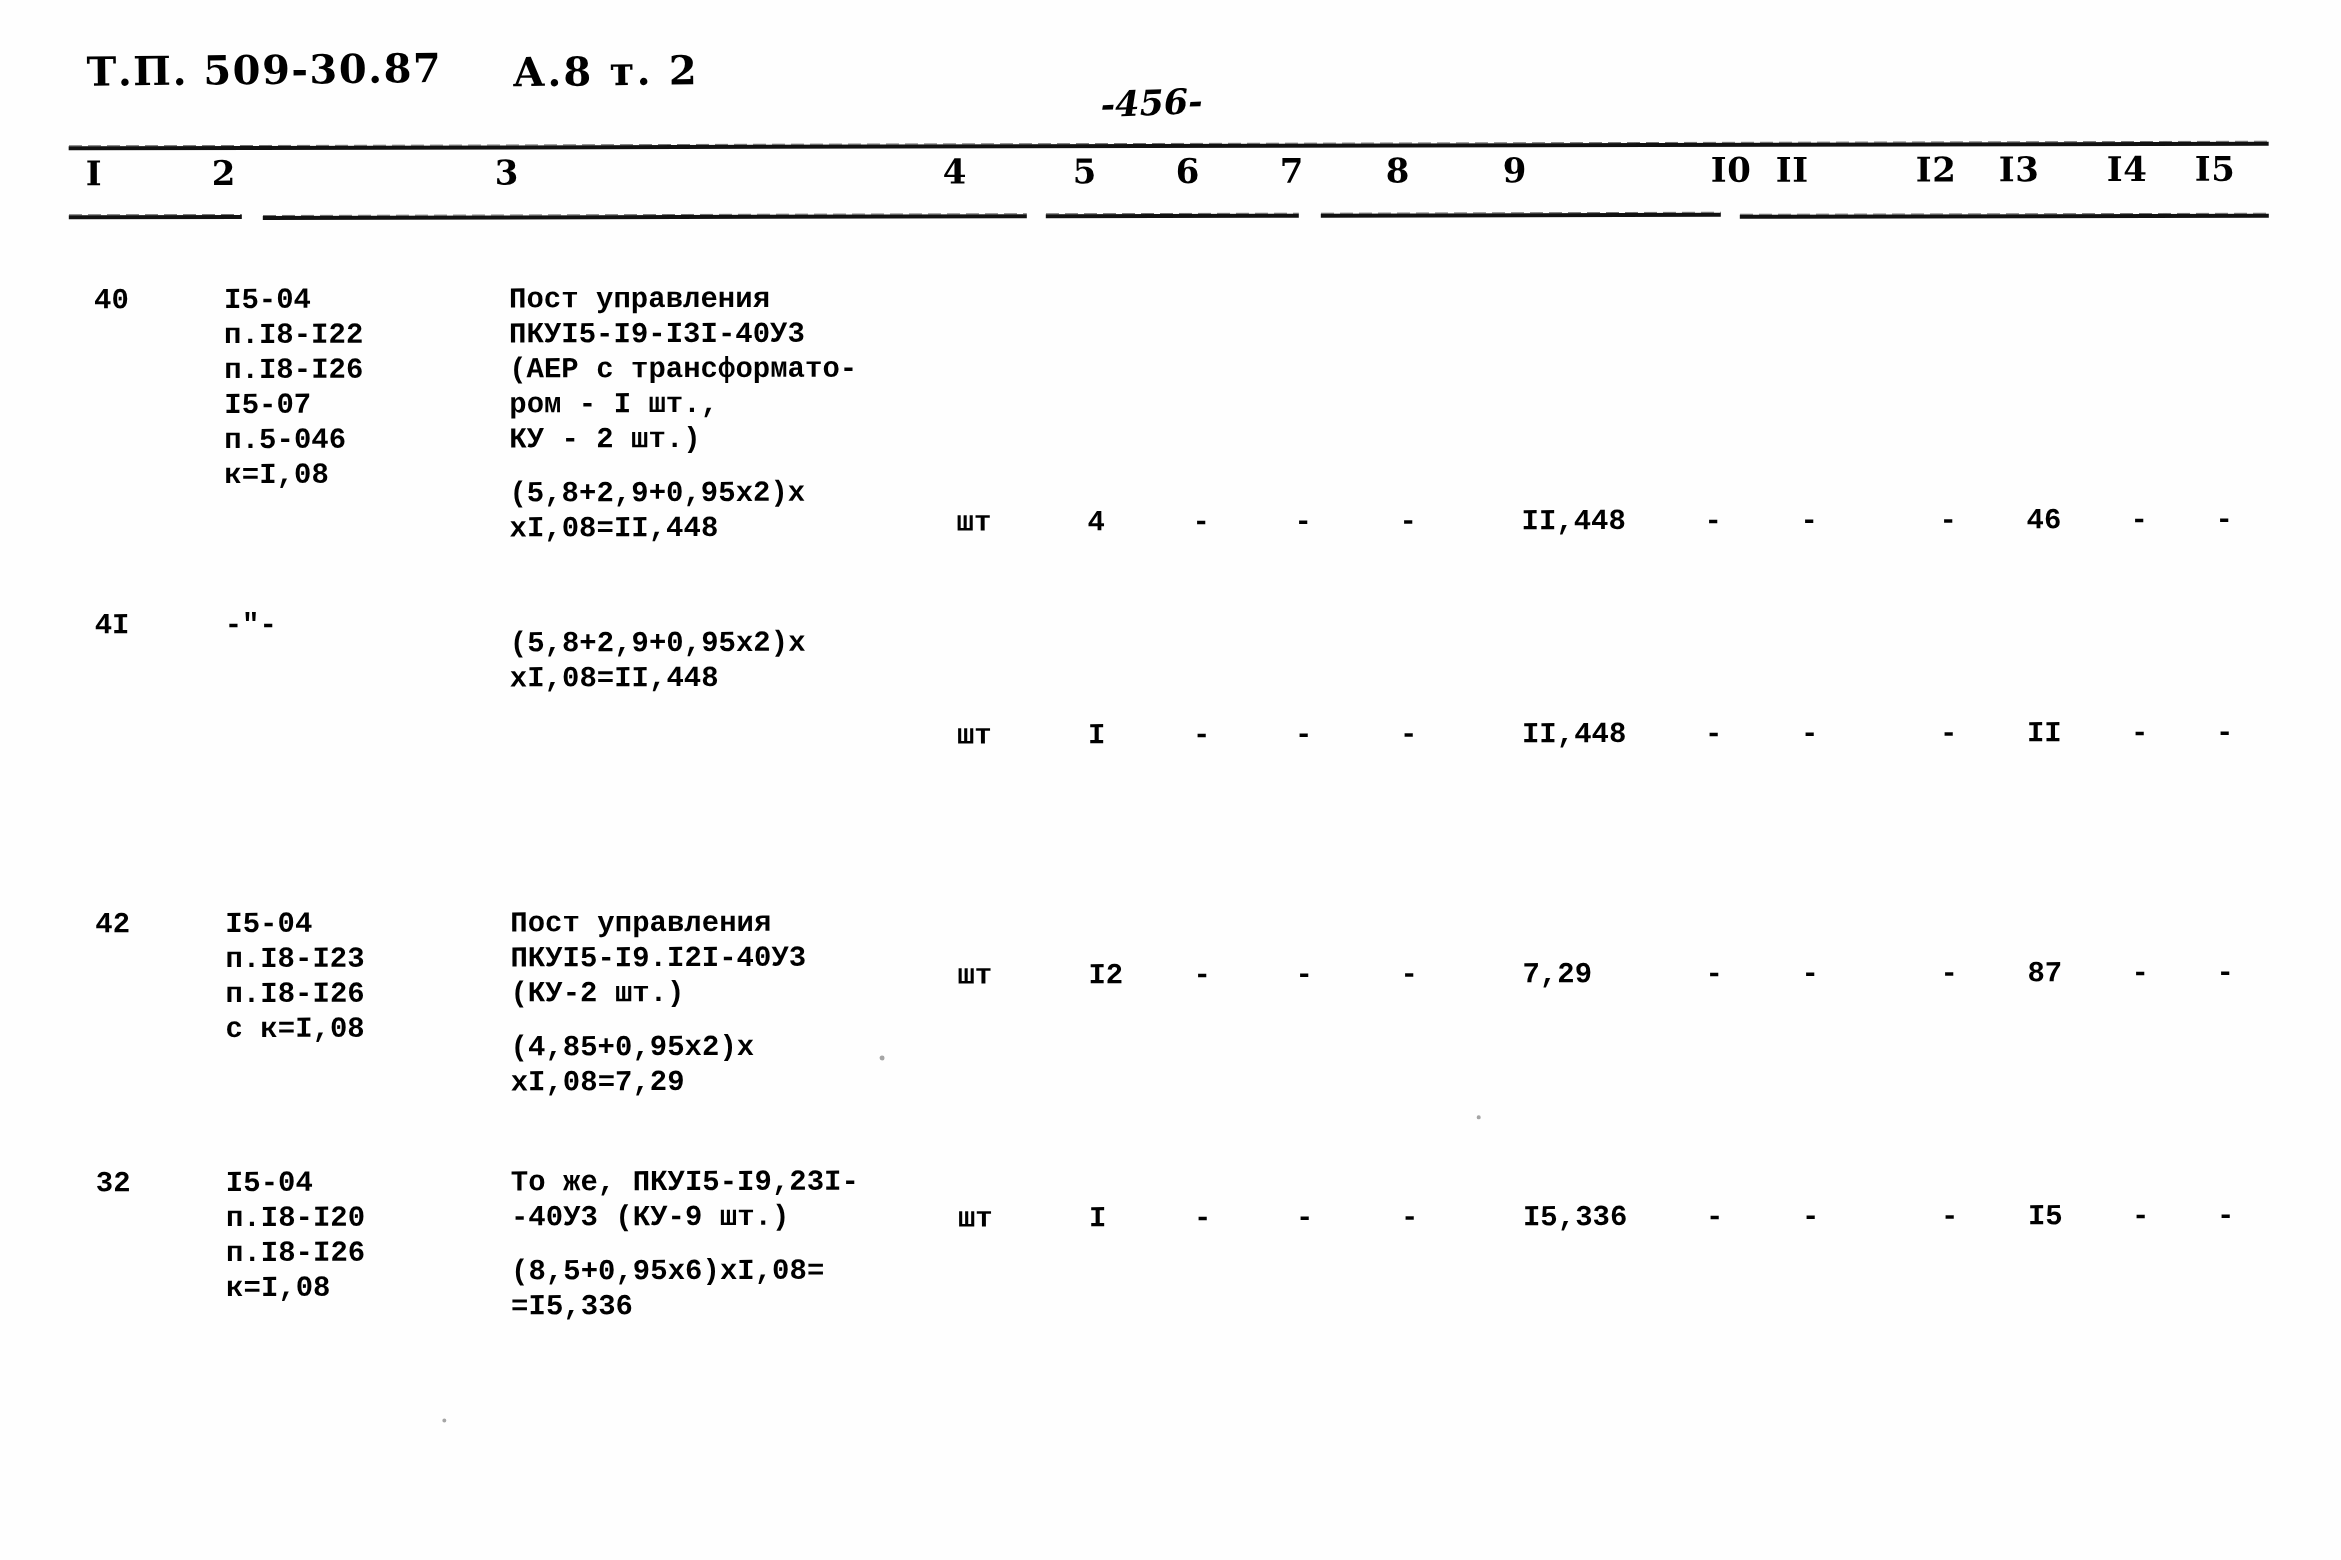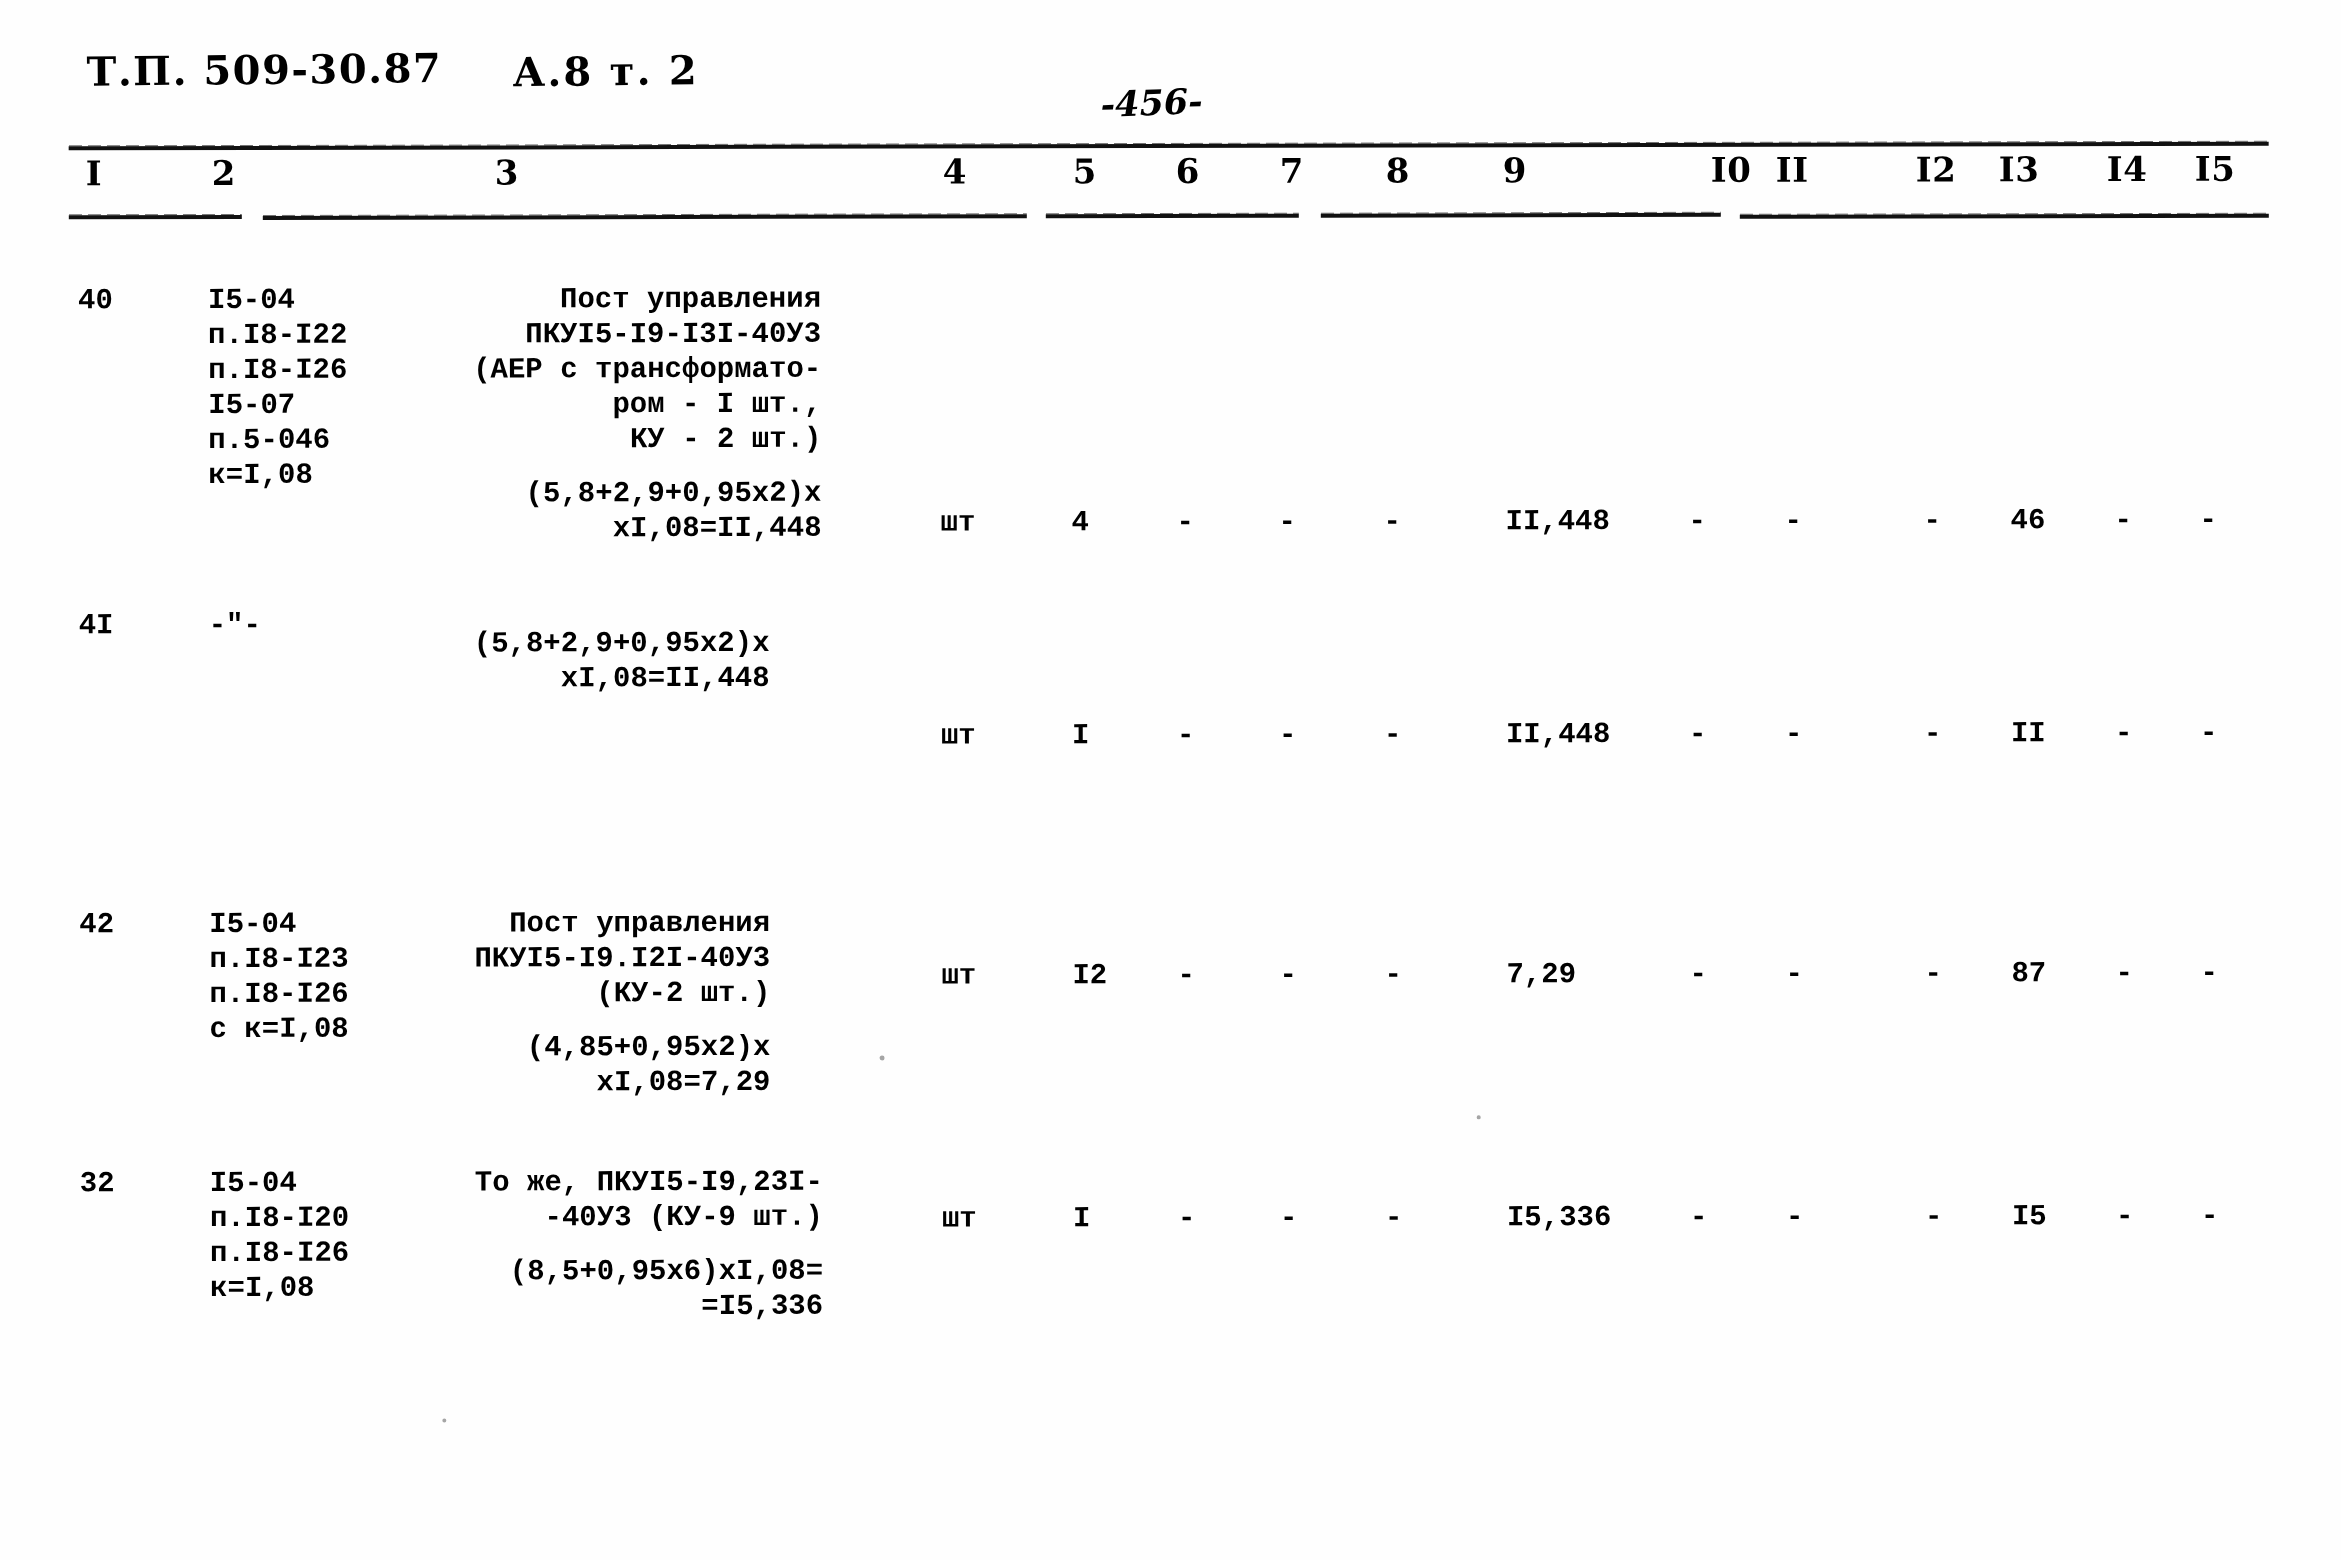--- a/index.html
+++ b/index.html
@@ -109,6 +109,7 @@
     font-weight: 700;
     white-space: pre;
     letter-spacing: 0px;
+    margin-left: 16px;
   }
   .c1 { left: 79px; }
   .c2 { left: 209px; }

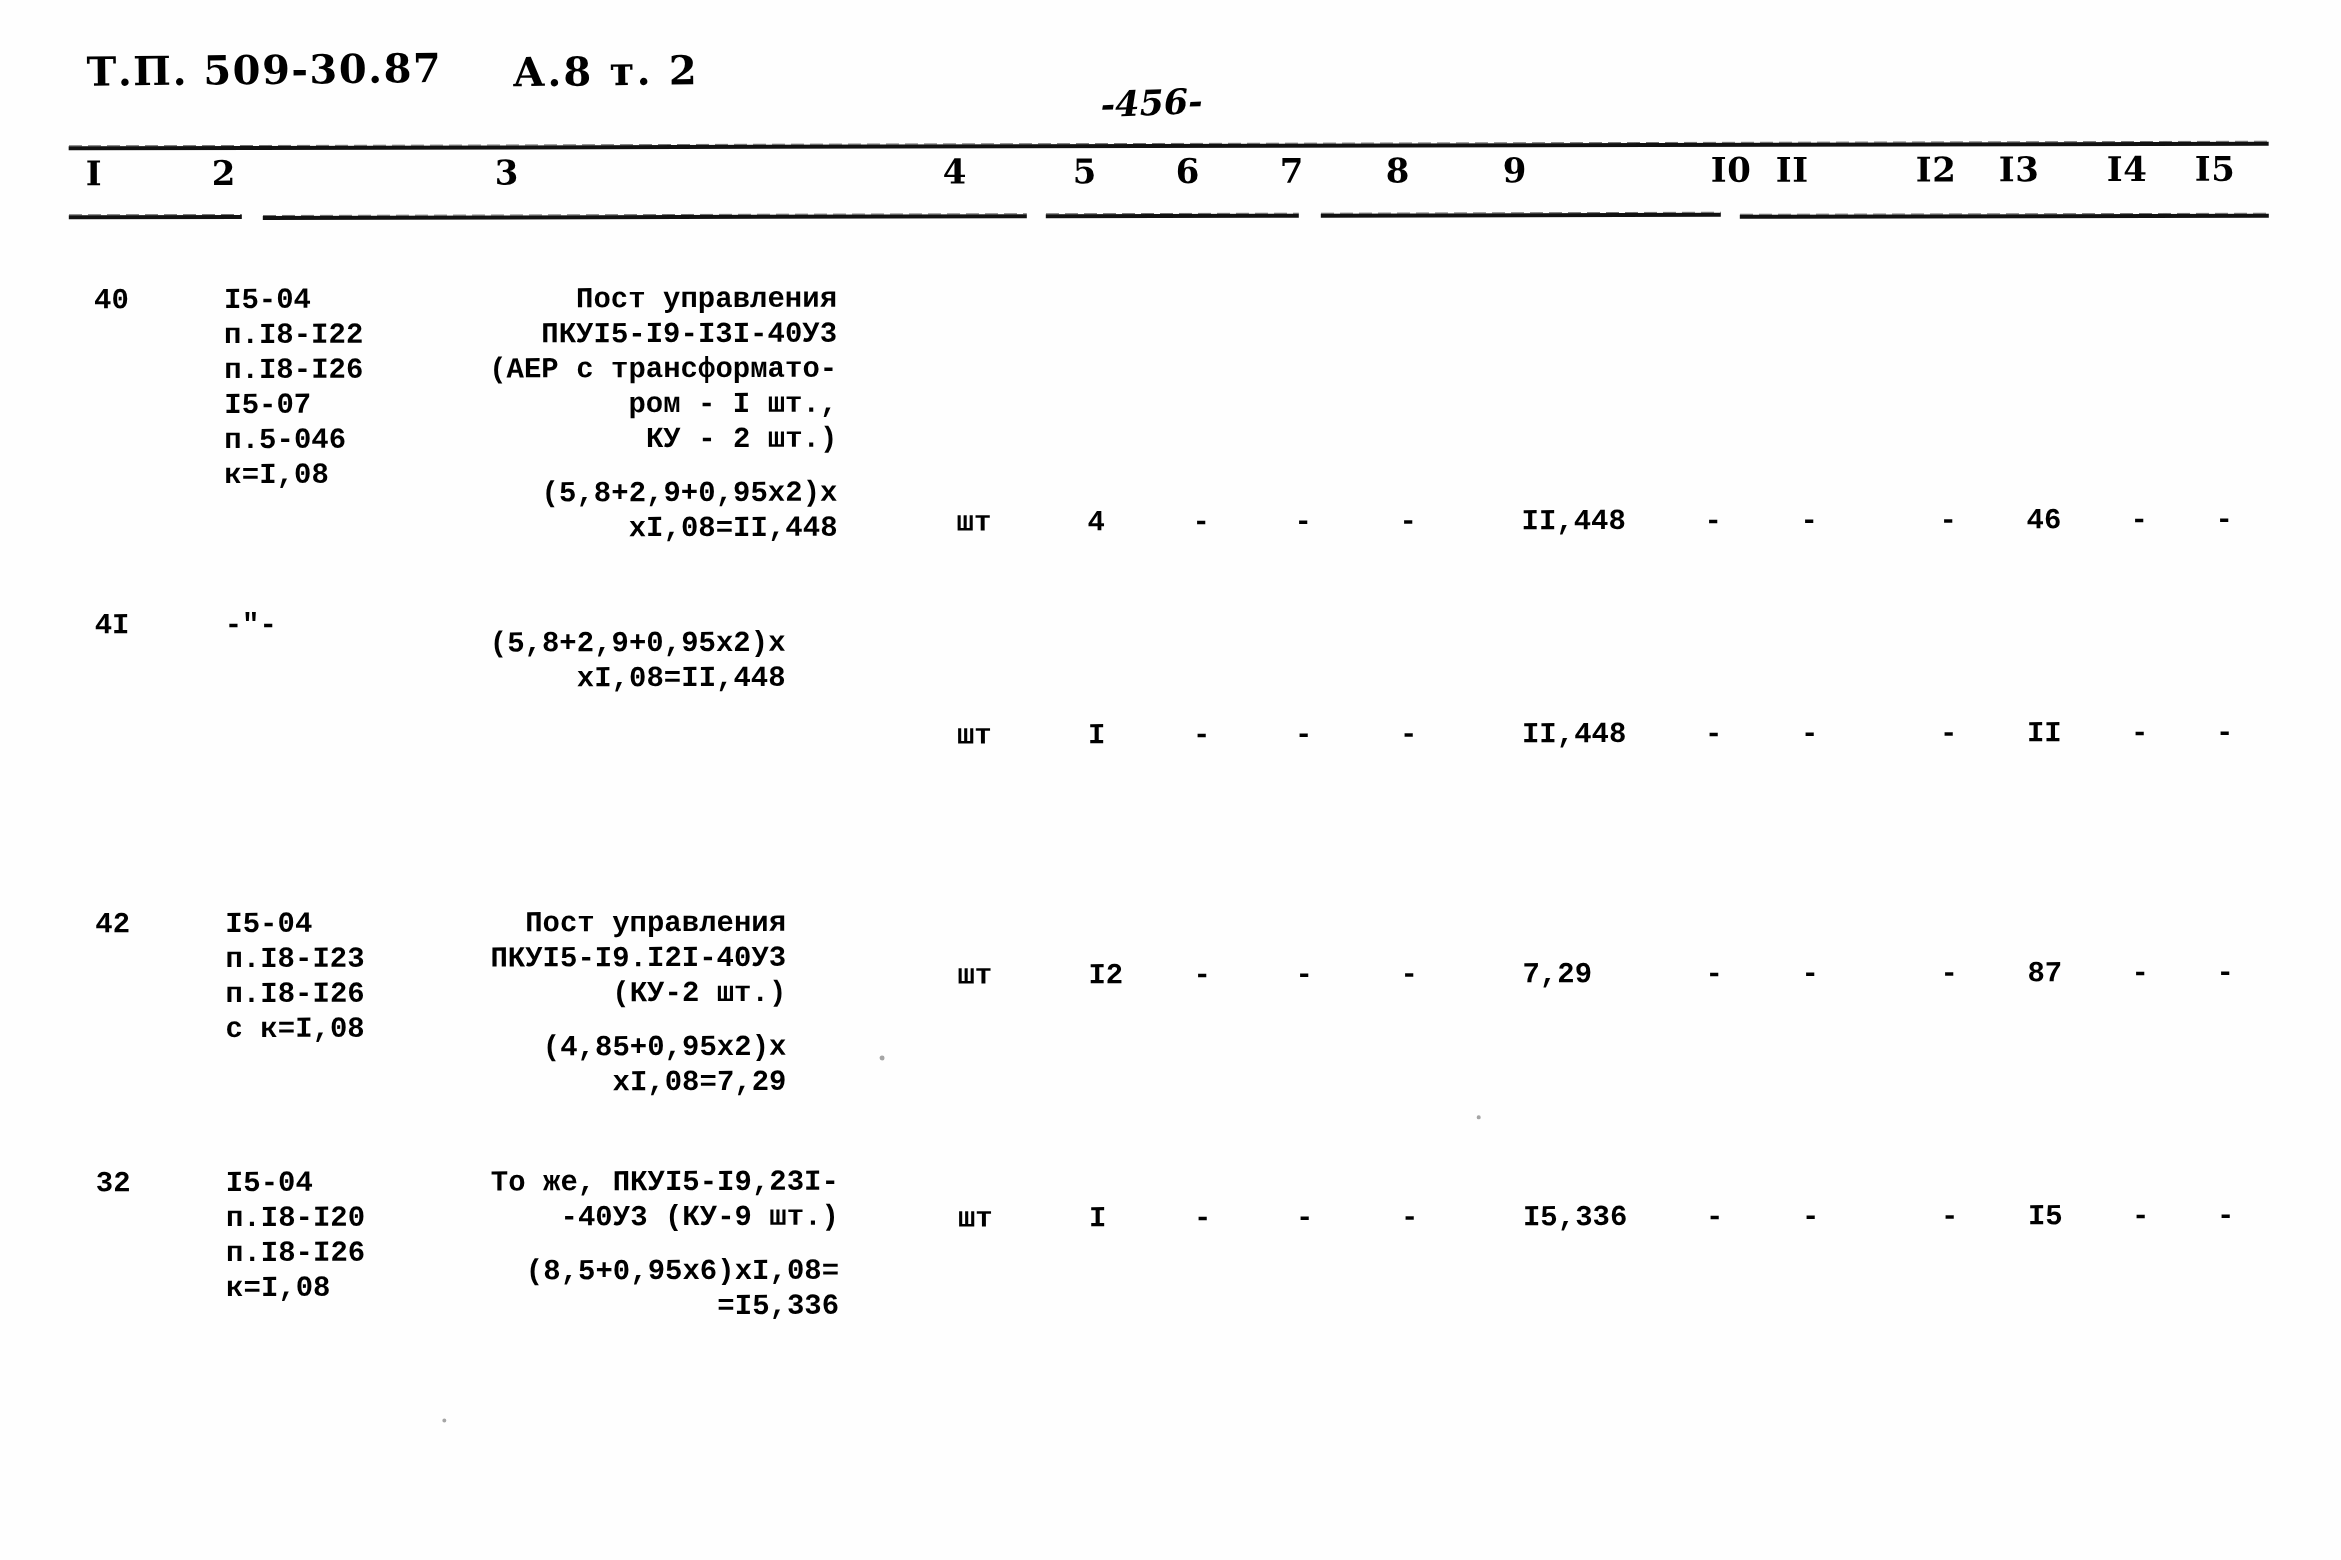--- a/index.html
+++ b/index.html
@@ -113,7 +113,7 @@
   }
   .c1 { left: 79px; }
   .c2 { left: 209px; }
-  .c3 { left: 474px; text-align: right; }
+  .c3 { left: 494px; }
   .c4 { left: 941px; }
   .c5 { left: 1072px; }
   .c6 { left: 1177px; }

